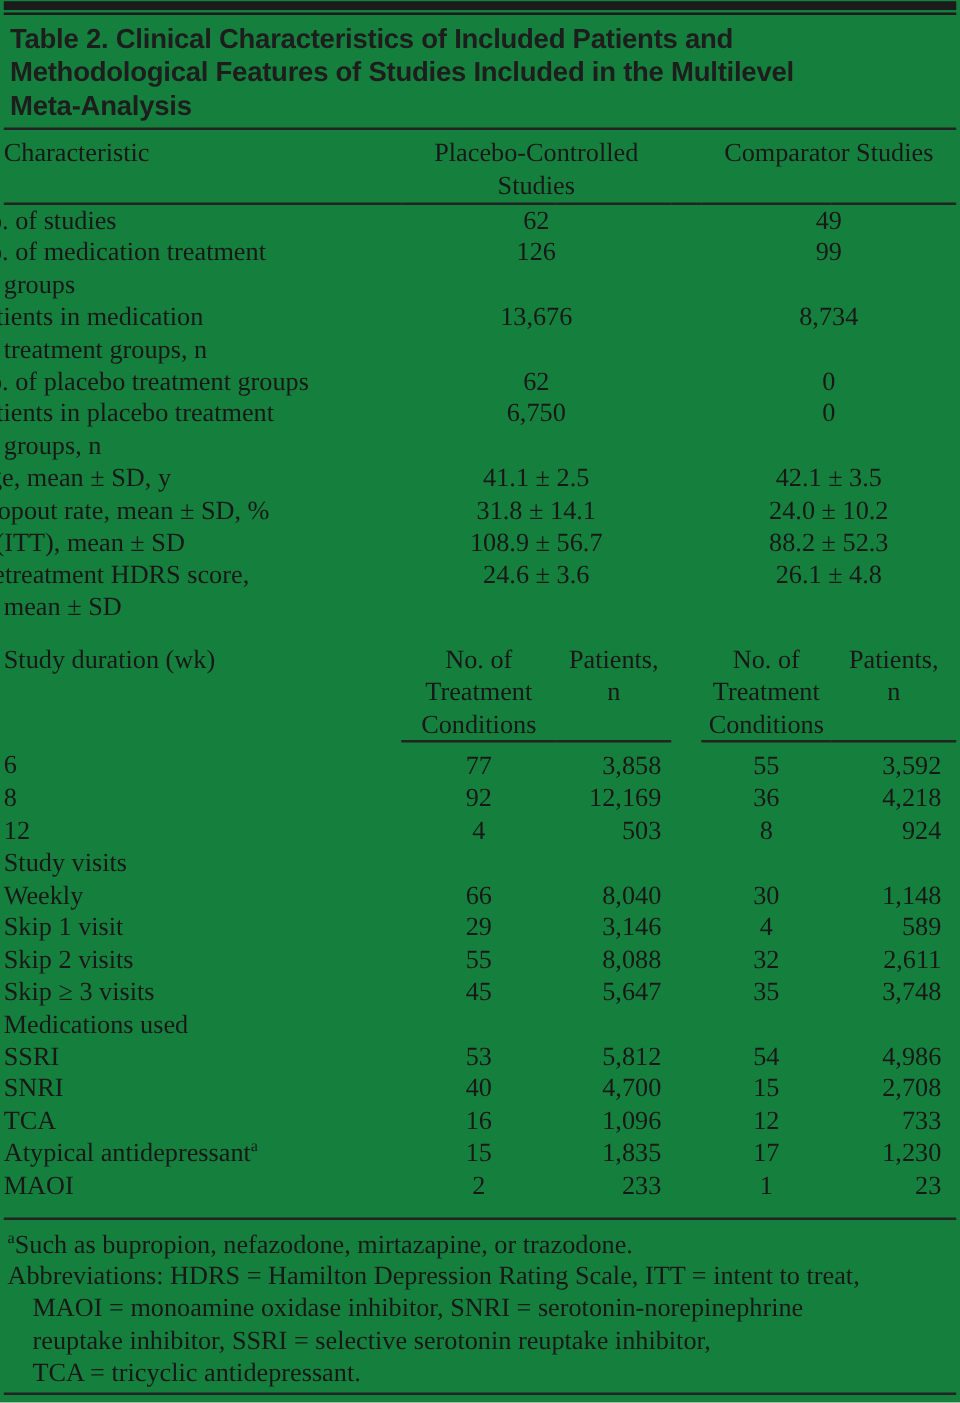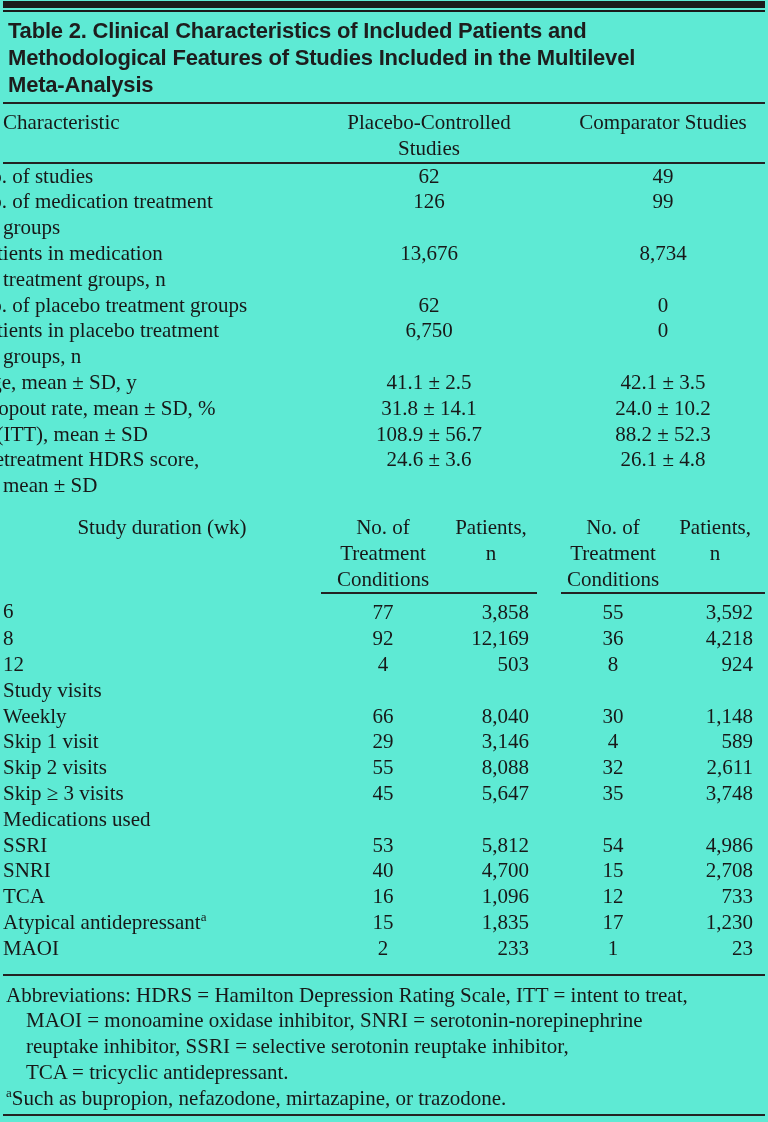--- a/index.html
+++ b/index.html
@@ -5,7 +5,7 @@
   html,body{margin:0;padding:0;background:#f7f7f4;}
   .page{
     position:relative;width:768px;height:1122px;box-sizing:border-box;
-    padding:0 3px;overflow:hidden;background:#5eead4;color:#181818;
+    padding:0 3px;overflow:hidden;background:#15803d;color:#181818;
     font-family:"Liberation Serif","DejaVu Serif",serif;
     font-size:21px;line-height:25.8px;
   }

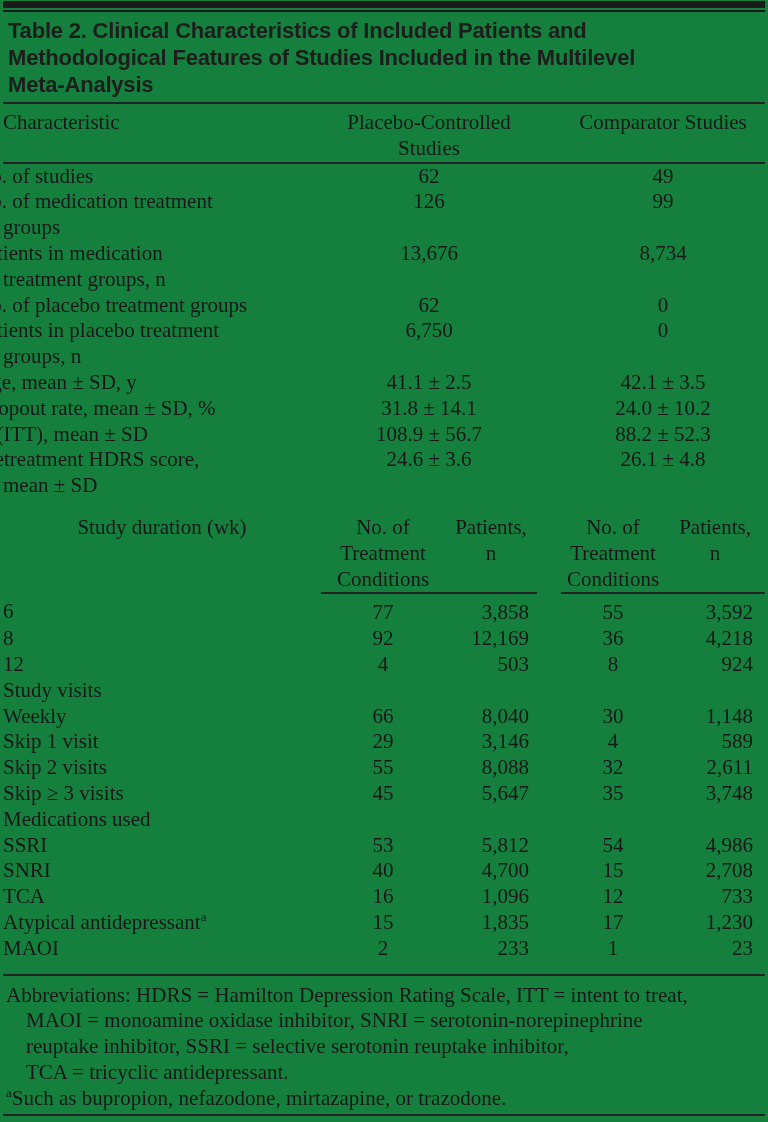--- a/index.html
+++ b/index.html
@@ -30,7 +30,7 @@
   .pcpad{padding-left:16px;}
   .cmppad{padding-left:20px;}
   .hdr1 td{border-bottom:2px solid #232323;padding-top:6px;}
-  .hdr2 td{padding-top:16px;text-align:center;}
+  .hdr2 td{padding-top:16px;}
   .hdr2 td.ul{border-bottom:2px solid #232323;}
   tr.first td{padding-top:6px;}
   tr.last td{padding-bottom:8px;}

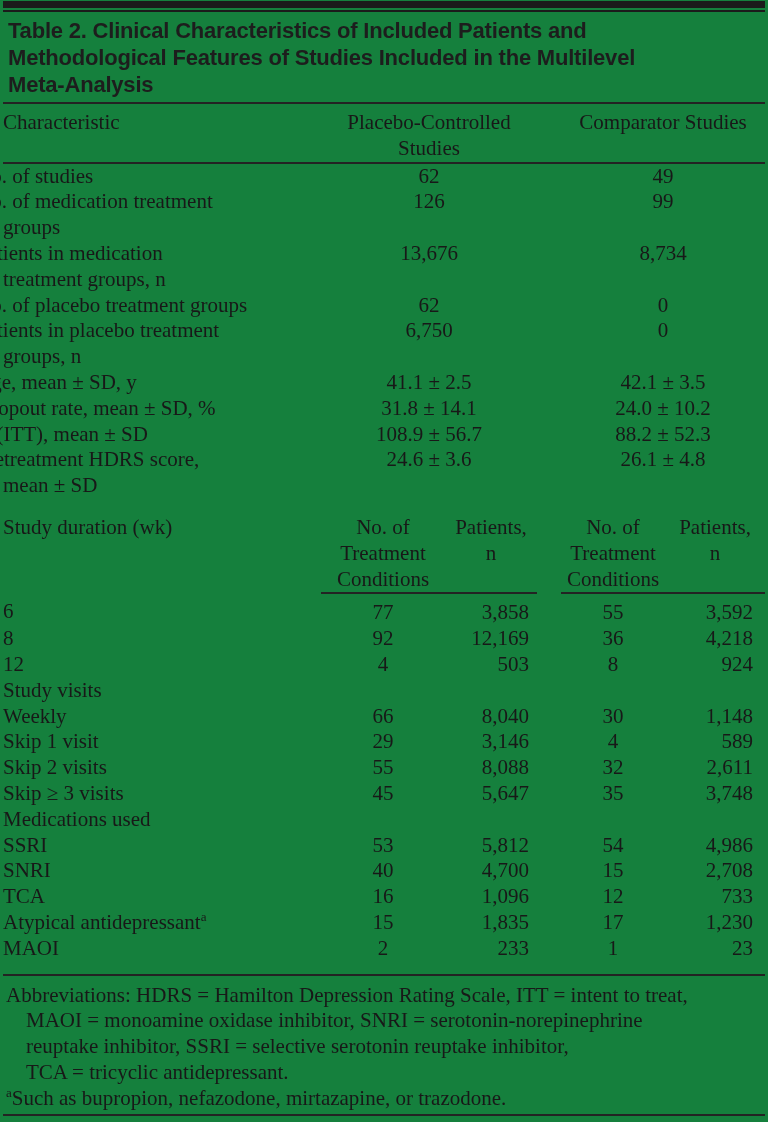--- a/index.html
+++ b/index.html
@@ -258,11 +258,11 @@
   <div class="rule"></div>
 
   <div class="footnotes">
+    <p class="fn"><sup class="sm">a</sup><span>Such as bupropion, nefazodone, mirtazapine, or trazodone.</span></p>
     <p class="fn hang">Abbreviations: HDRS = Hamilton Depression Rating Scale, ITT = intent to treat,
 MAOI = monoamine oxidase inhibitor, SNRI = serotonin-norepinephrine
 reuptake inhibitor, SSRI = selective serotonin reuptake inhibitor,
 TCA = tricyclic antidepressant.</p>
-    <p class="fn"><sup class="sm">a</sup><span>Such as bupropion, nefazodone, mirtazapine, or trazodone.</span></p>
   </div>
 
   <div class="rule btm"></div>

